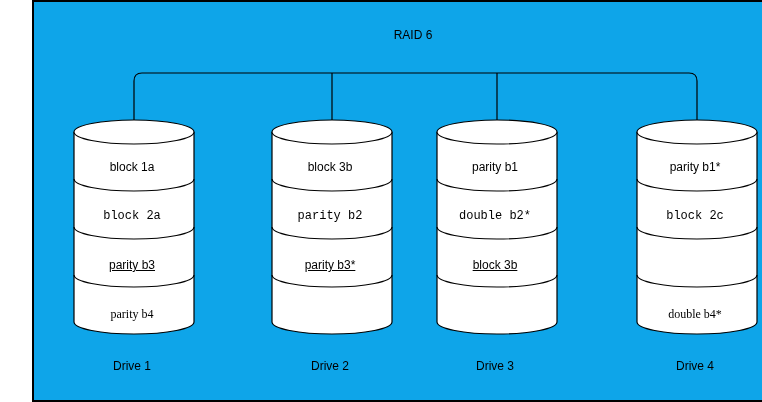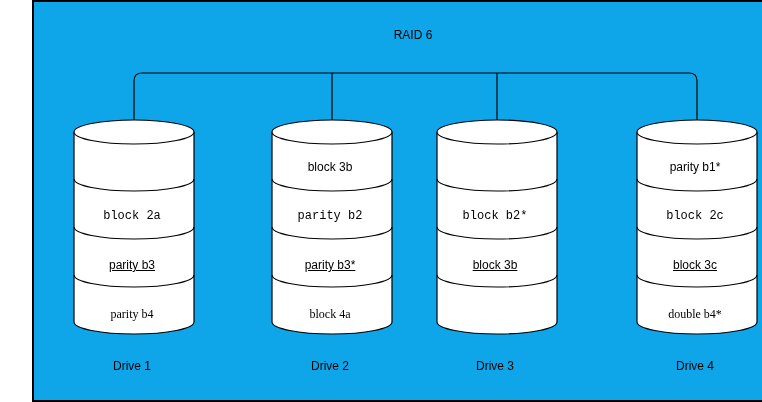--- a/index.html
+++ b/index.html
@@ -90,6 +90,7 @@
 
   <div class="txt title-line1">RAID 6</div>
 
+  <div class="txt seg d1 s1">block 1a</div>
   <div class="txt seg d1 s2">block 2a</div>
   <div class="txt seg d1 s3">parity b3</div>
   <div class="txt seg d1 s4">parity b4</div>

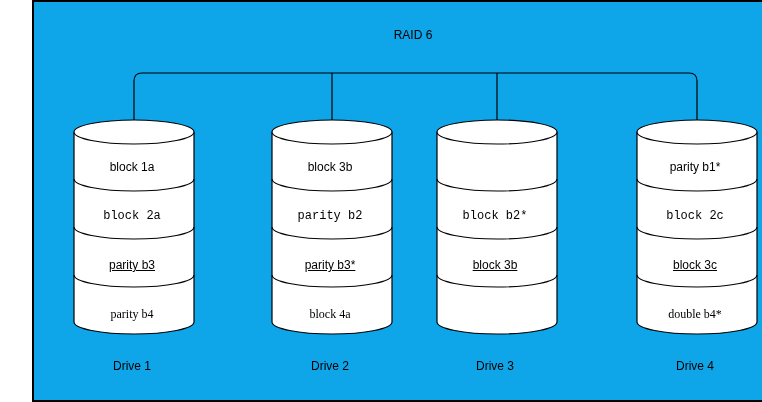--- a/index.html
+++ b/index.html
@@ -102,6 +102,7 @@
   <div class="txt seg d2 s4">block 4a</div>
   <div class="txt dname d2">Drive 2</div>
 
+  <div class="txt seg d3 s1">parity b1</div>
   <div class="txt seg d3 s2">block b2*</div>
   <div class="txt seg d3 s3">block 3b</div>
   <div class="txt dname d3">Drive 3</div>

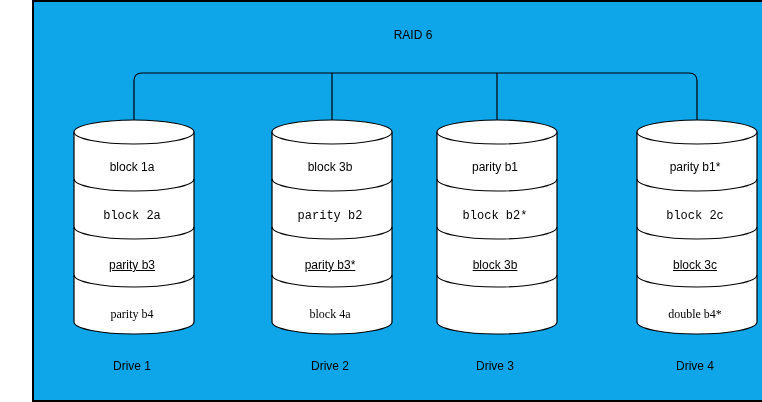--- a/index.html
+++ b/index.html
@@ -103,7 +103,7 @@
   <div class="txt dname d2">Drive 2</div>
 
   <div class="txt seg d3 s1">parity b1</div>
-  <div class="txt seg d3 s2">block b2*</div>
+  <div class="txt seg d3 s2">double b2*</div>
   <div class="txt seg d3 s3">block 3b</div>
   <div class="txt dname d3">Drive 3</div>
 

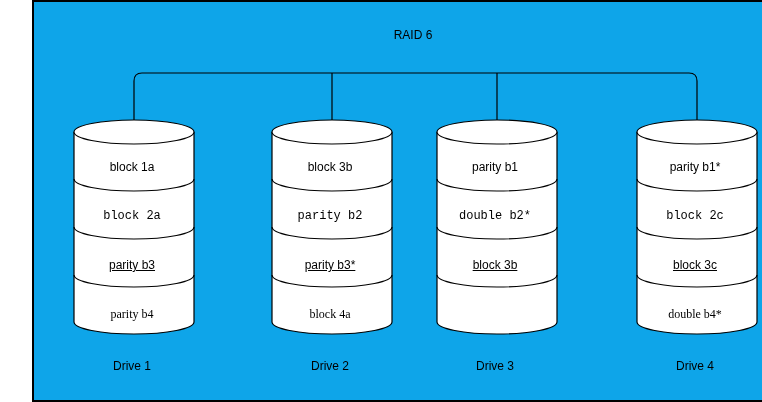--- a/index.html
+++ b/index.html
@@ -109,7 +109,6 @@
 
   <div class="txt seg d4 s1">parity b1*</div>
   <div class="txt seg d4 s2">block 2c</div>
-  <div class="txt seg d4 s3">block 3c</div>
   <div class="txt seg d4 s4">double b4*</div>
   <div class="txt dname d4">Drive 4</div>
 

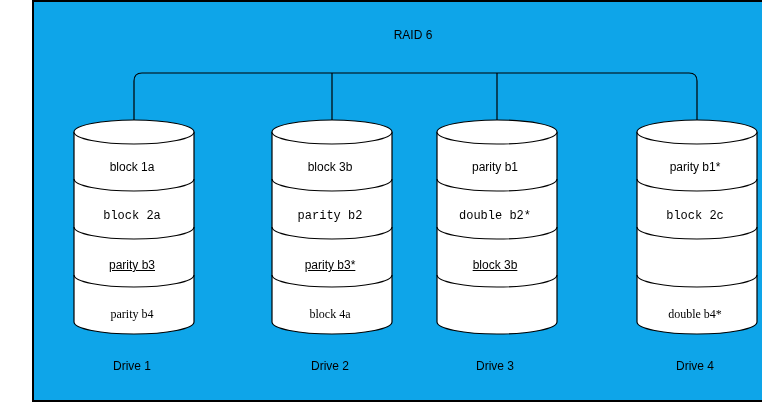--- a/index.html
+++ b/index.html
@@ -99,7 +99,6 @@
   <div class="txt seg d2 s1">block 3b</div>
   <div class="txt seg d2 s2">parity b2</div>
   <div class="txt seg d2 s3">parity b3*</div>
-  <div class="txt seg d2 s4">block 4a</div>
   <div class="txt dname d2">Drive 2</div>
 
   <div class="txt seg d3 s1">parity b1</div>

